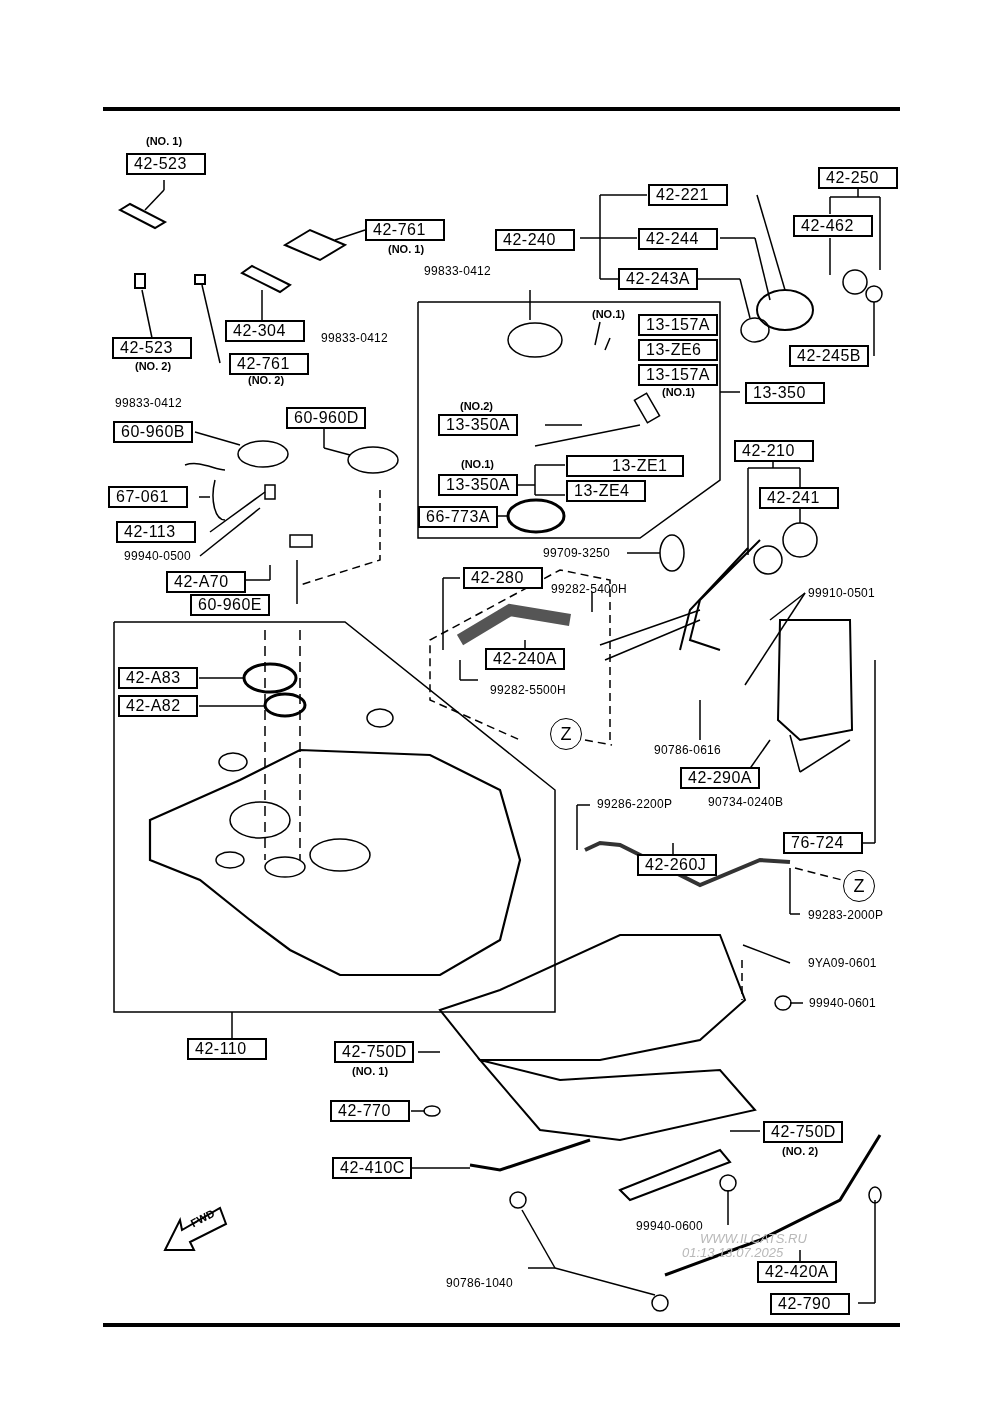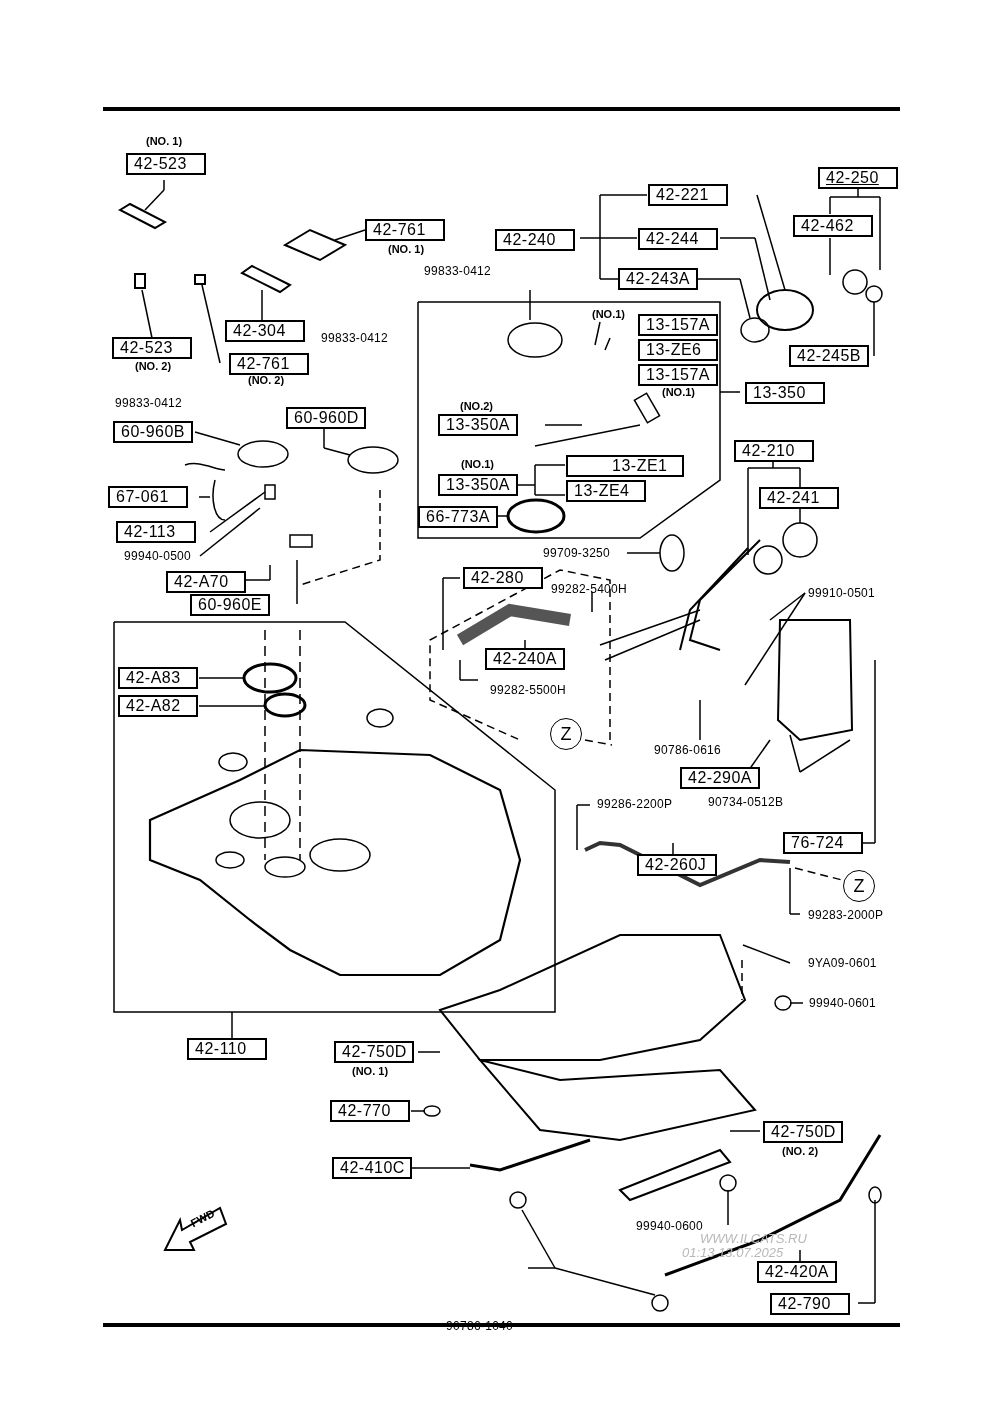--- a/index.html
+++ b/index.html
@@ -190,7 +190,7 @@
 <div class="lbl" style="left:648px; top:184px; width:64px;">42-221</div>
 <div class="lbl" style="left:638px; top:228px; width:64px;">42-244</div>
 <div class="lbl" style="left:618px; top:268px; width:64px;">42-243A</div>
-<div class="lbl" style="left:818px; top:167px; width:64px;text-decoration:underline;">42-250</div>
+<div class="lbl" style="left:818px; top:167px; width:64px;">42-250</div>
 <div class="lbl" style="left:793px; top:215px; width:64px;">42-462</div>
 <div class="lbl" style="left:789px; top:345px; width:64px;">42-245B</div>
 <div class="lbl" style="left:638px; top:314px; width:64px;">13-157A</div>

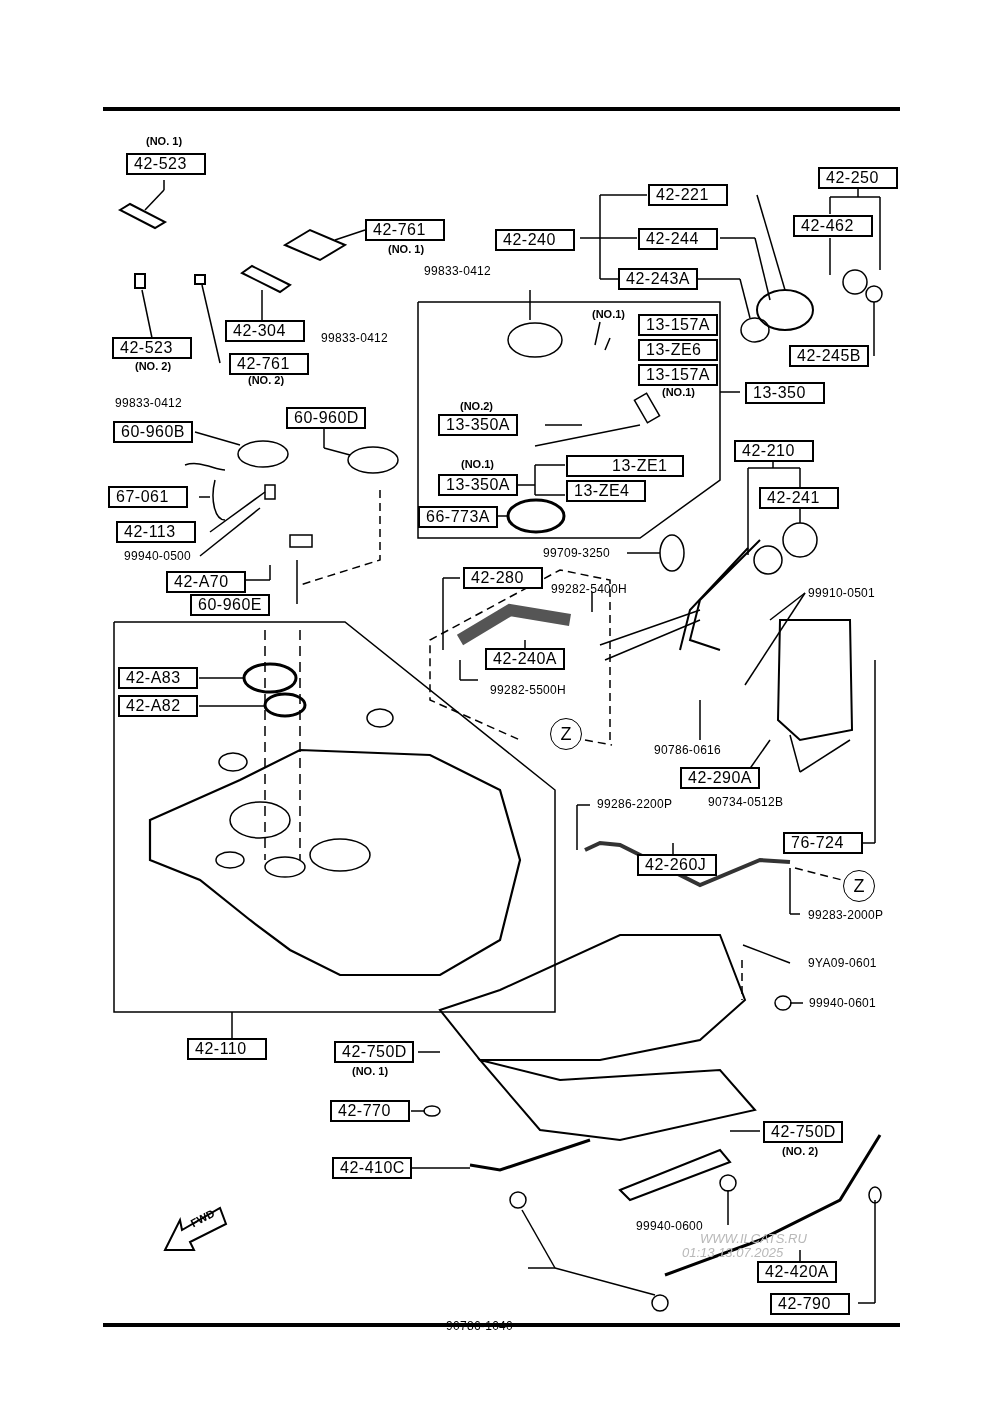--- a/index.html
+++ b/index.html
@@ -234,7 +234,7 @@
 <div class="plain" style="left:490px; top:683px;">99282-5500H</div>
 <div class="plain" style="left:808px; top:586px;">99910-0501</div>
 <div class="plain" style="left:654px; top:743px;">90786-0616</div>
-<div class="plain" style="left:708px; top:795px;">90734-0512B</div>
+<div class="plain" style="left:708px; top:795px;">90734-0240B</div>
 <div class="plain" style="left:597px; top:797px;">99286-2200P</div>
 <div class="plain" style="left:808px; top:908px;">99283-2000P</div>
 <div class="plain" style="left:808px; top:956px;">9YA09-0601</div>

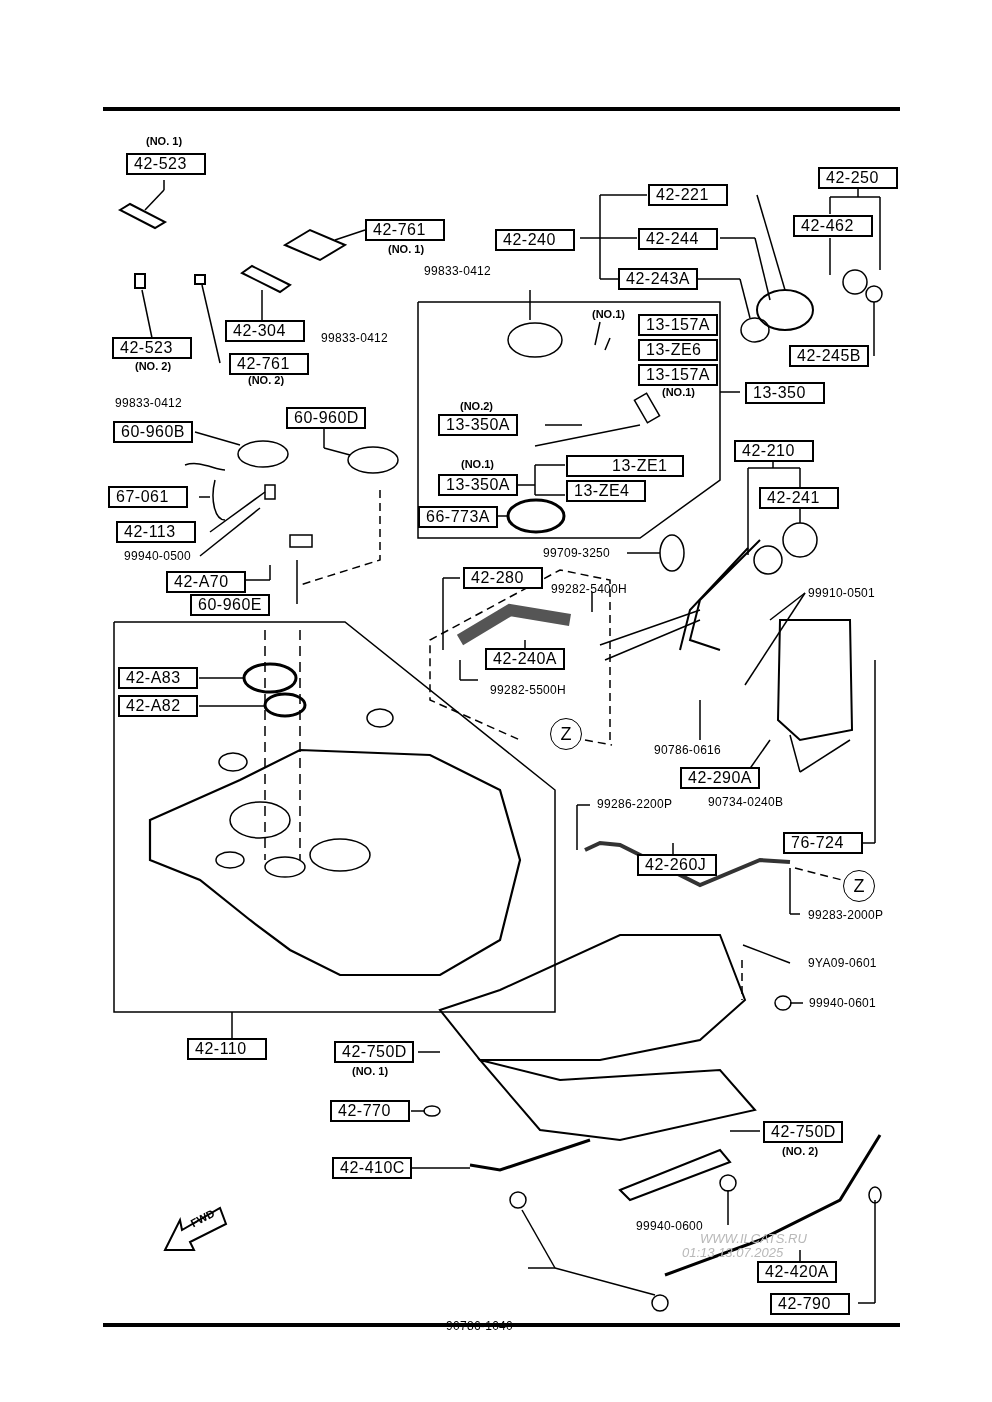--- a/index.html
+++ b/index.html
@@ -240,7 +240,7 @@
 <div class="plain" style="left:808px; top:956px;">9YA09-0601</div>
 <div class="plain" style="left:809px; top:996px;">99940-0601</div>
 <div class="plain" style="left:636px; top:1219px;">99940-0600</div>
-<div class="plain" style="left:446px; top:1319px;">90786-1040</div>
+<div class="plain" style="left:446px; top:1276px;">90786-1040</div>
 
 <div class="zc" style="left:550px; top:718px;">Z</div>
 <div class="zc" style="left:843px; top:870px;">Z</div>

